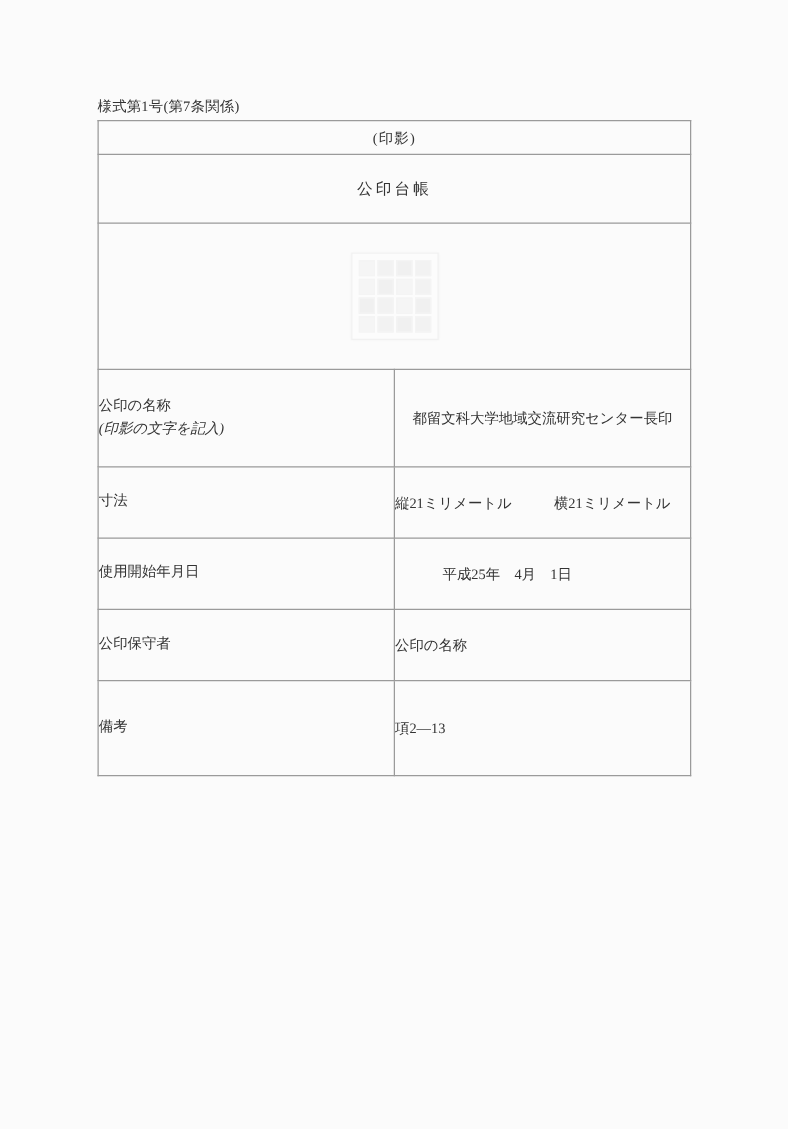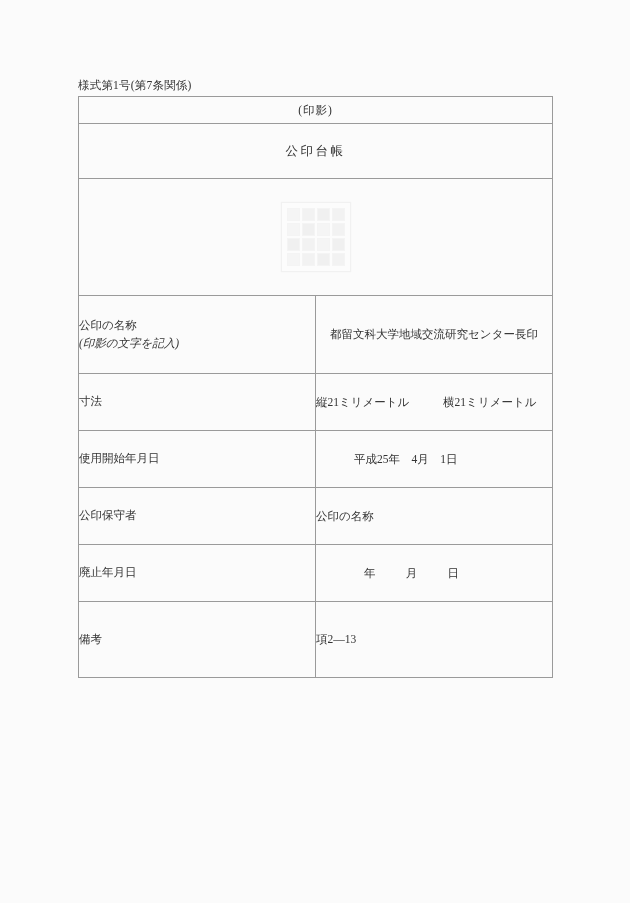--- a/index.html
+++ b/index.html
@@ -220,18 +220,6 @@
       </tr>
 
 
-      <tr class="row-h-std">
-        <td class="label-cell">
-          <span>廃止年月日</span>
-        </td>
-        <td class="value-cell indent-2 blank-date">
-          <span class="unit">年</span>
-          <span class="date-gap"></span>
-          <span class="unit">月</span>
-          <span class="date-gap"></span>
-          <span class="unit">日</span>
-        </td>
-      </tr>
 
       <tr class="row-h-last">
         <td class="label-cell">

